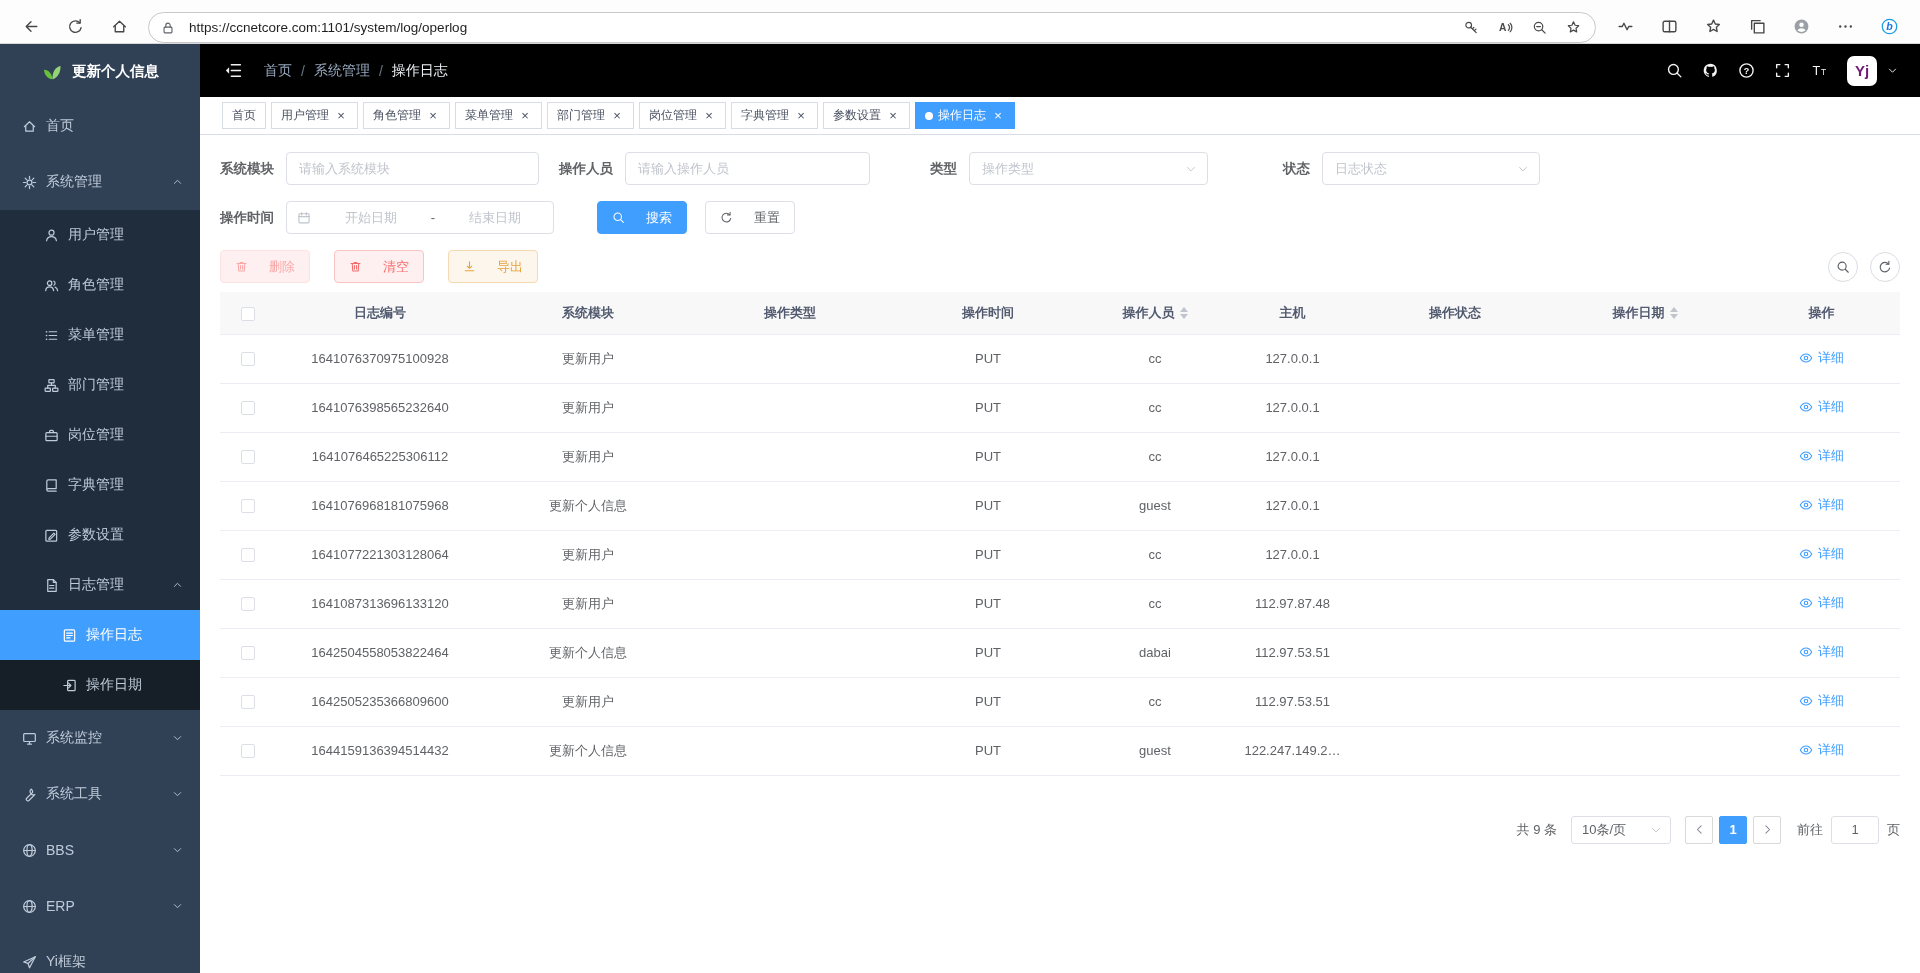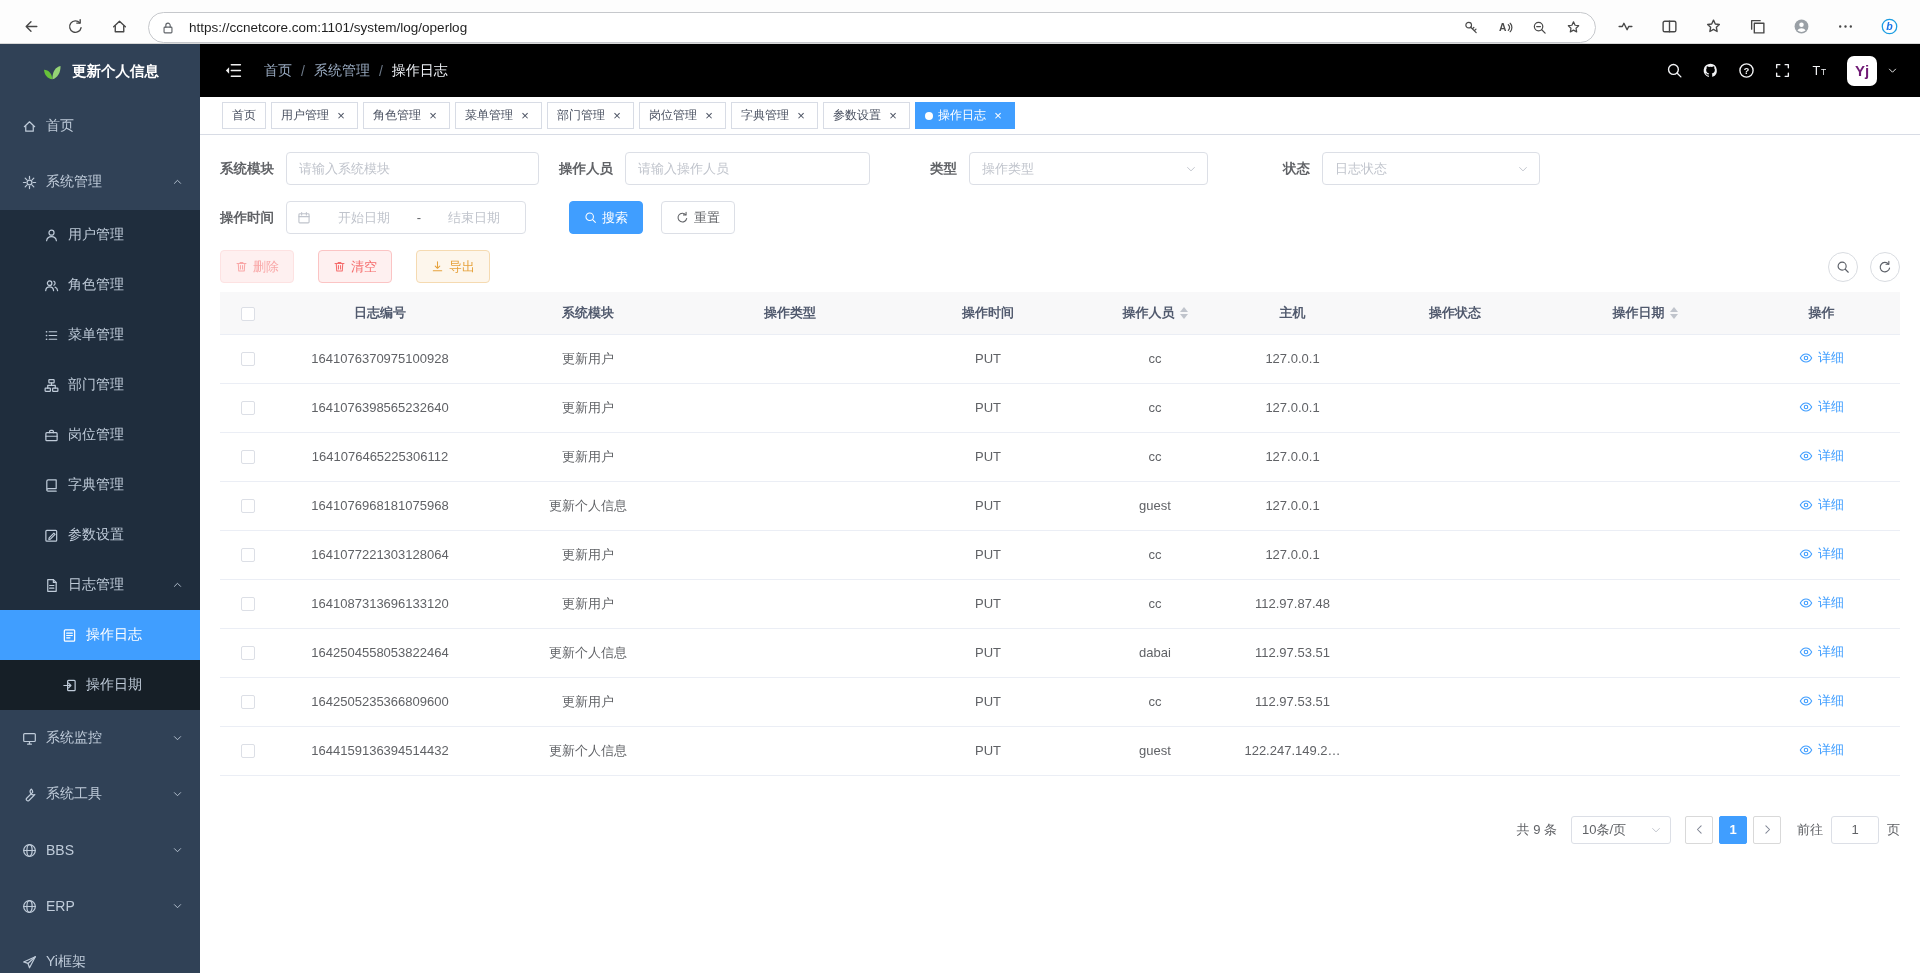--- a/index.html
+++ b/index.html
@@ -88,7 +88,7 @@
 .sel-val{flex:1;color:#606266;font-size:13px;white-space:nowrap}
 .sel-caret{color:#c0c4cc;display:flex}
 .sel-caret svg{width:12px;height:12px}
-.daterange{width:240px;height:33px;border:1px solid #dcdfe6;border-radius:4px;background:#fff;
+.daterange{width:268px;height:33px;border:1px solid #dcdfe6;border-radius:4px;background:#fff;
   display:flex;align-items:center;padding:0 10px;gap:12px;cursor:pointer}
 .dr-ic{color:#c0c4cc;display:flex}
 .dr-ic svg{width:14px;height:14px}

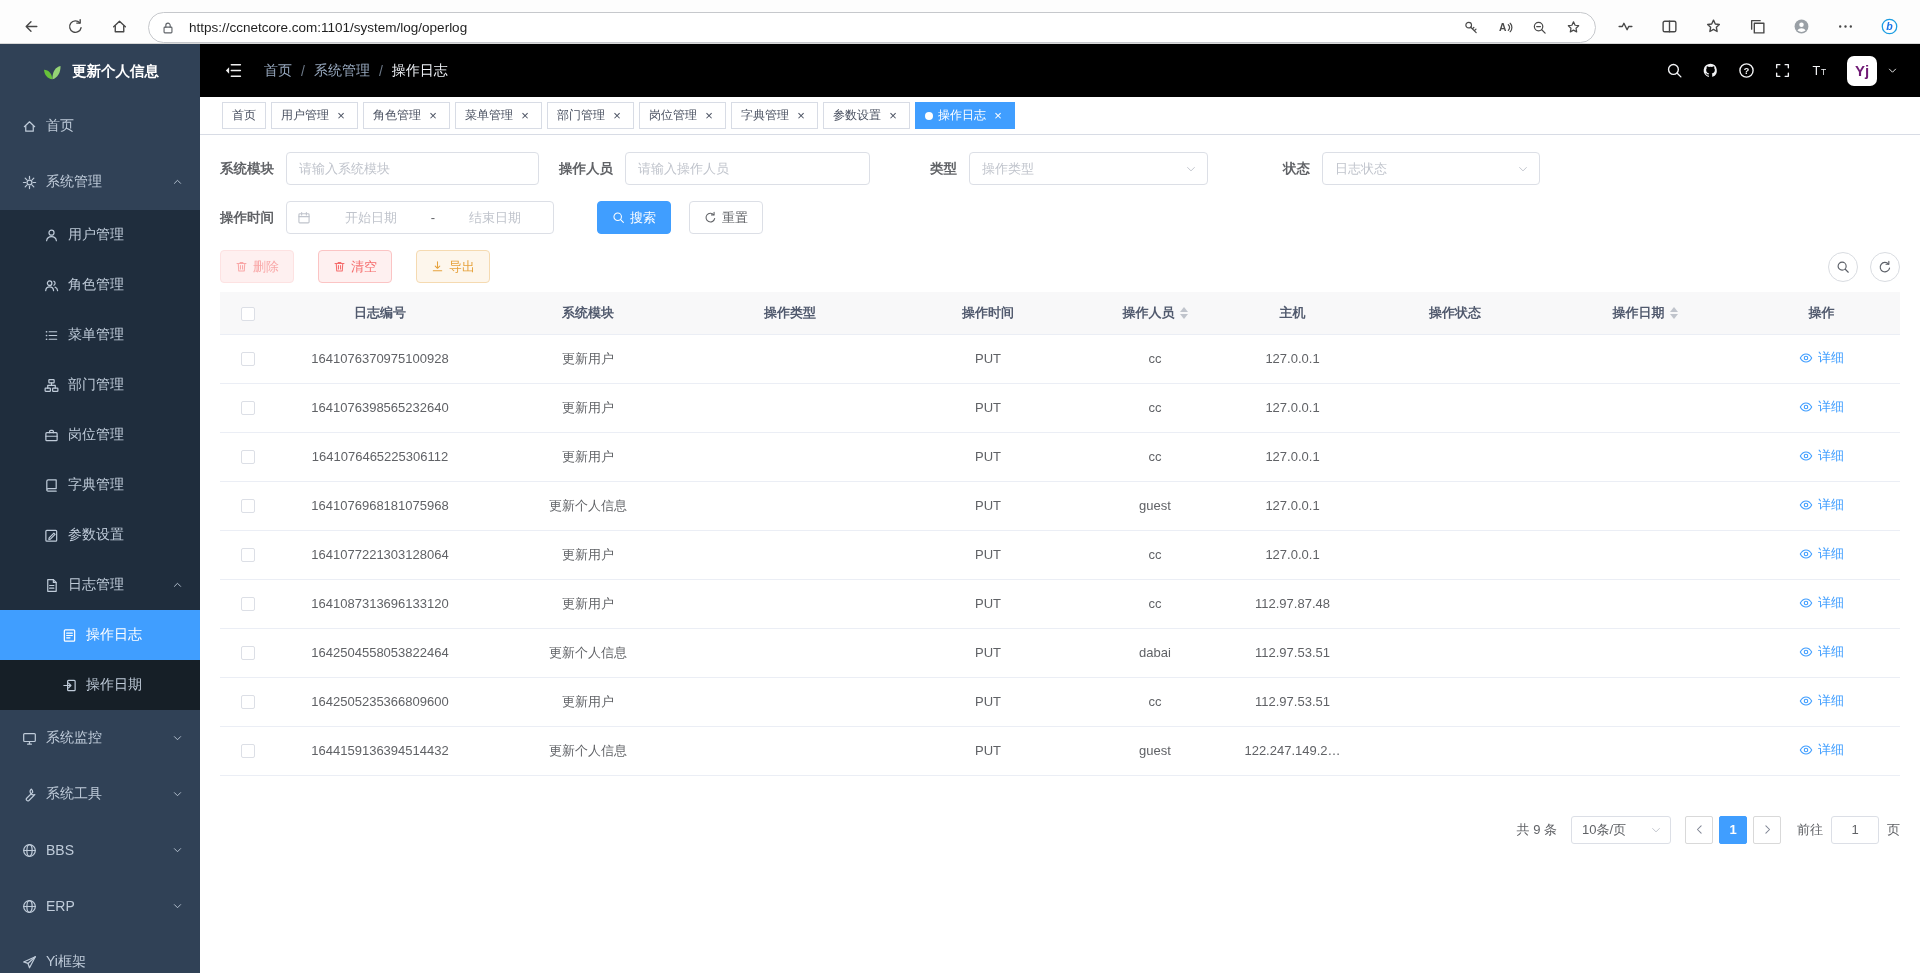--- a/index.html
+++ b/index.html
@@ -96,7 +96,7 @@
 .dr-sep{color:#606266;font-size:13px}
 
 .btn{height:33px;border-radius:4px;font-size:13px;padding:0 14px;display:inline-flex;align-items:center;
-  gap:5px;border:1px solid #dcdfe6;background:#fff;color:#606266;cursor:pointer}
+  gap:21px;border:1px solid #dcdfe6;background:#fff;color:#606266;cursor:pointer}
 .btn-ic{display:flex}
 .btn-ic svg{width:13px;height:13px}
 .btn-primary{background:var(--accent,#409eff);border-color:var(--accent,#409eff);color:#fff}

